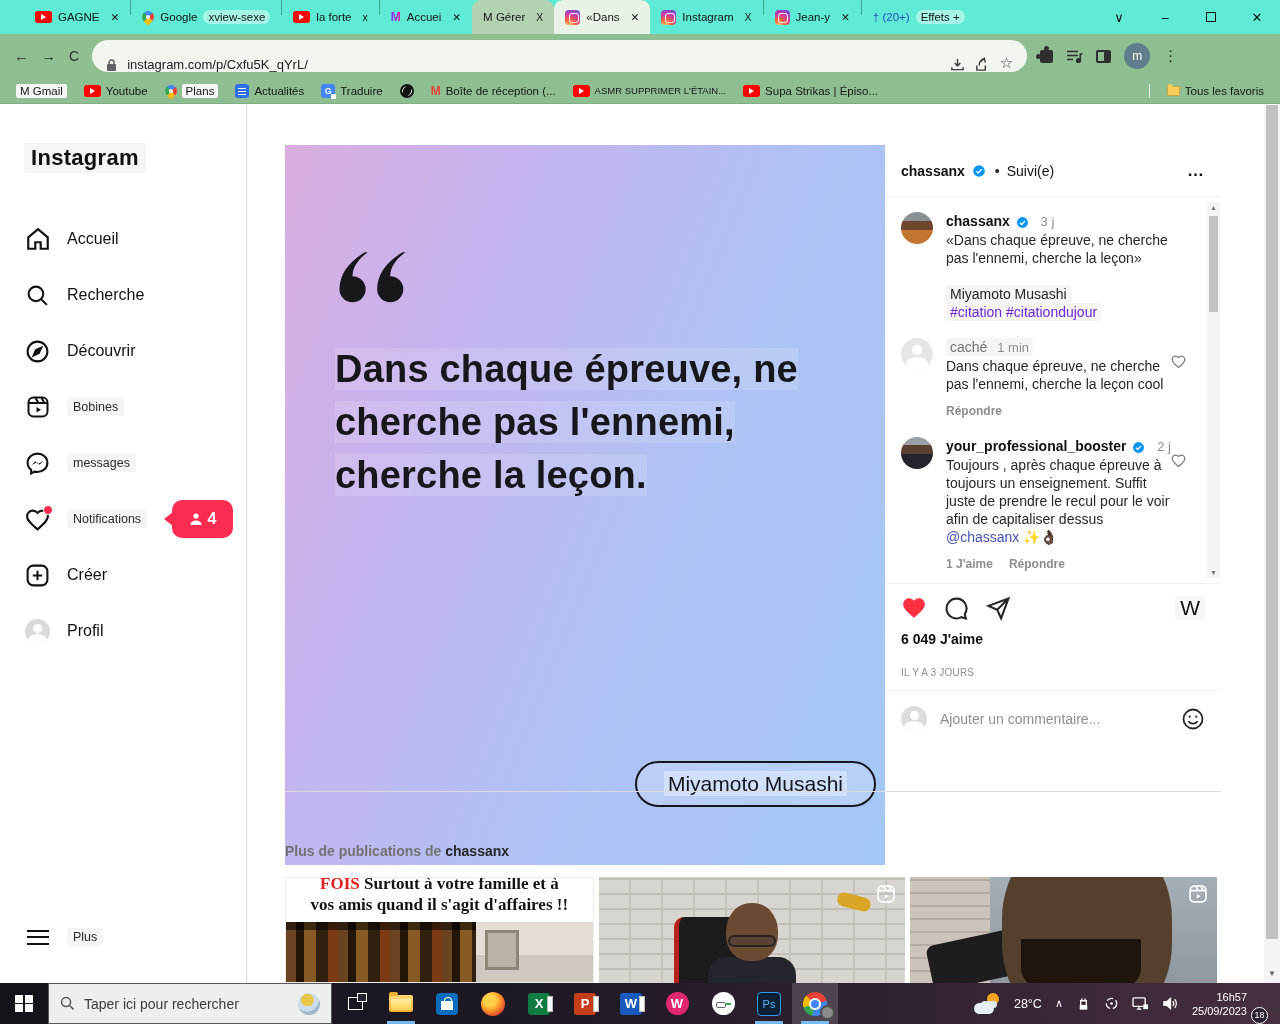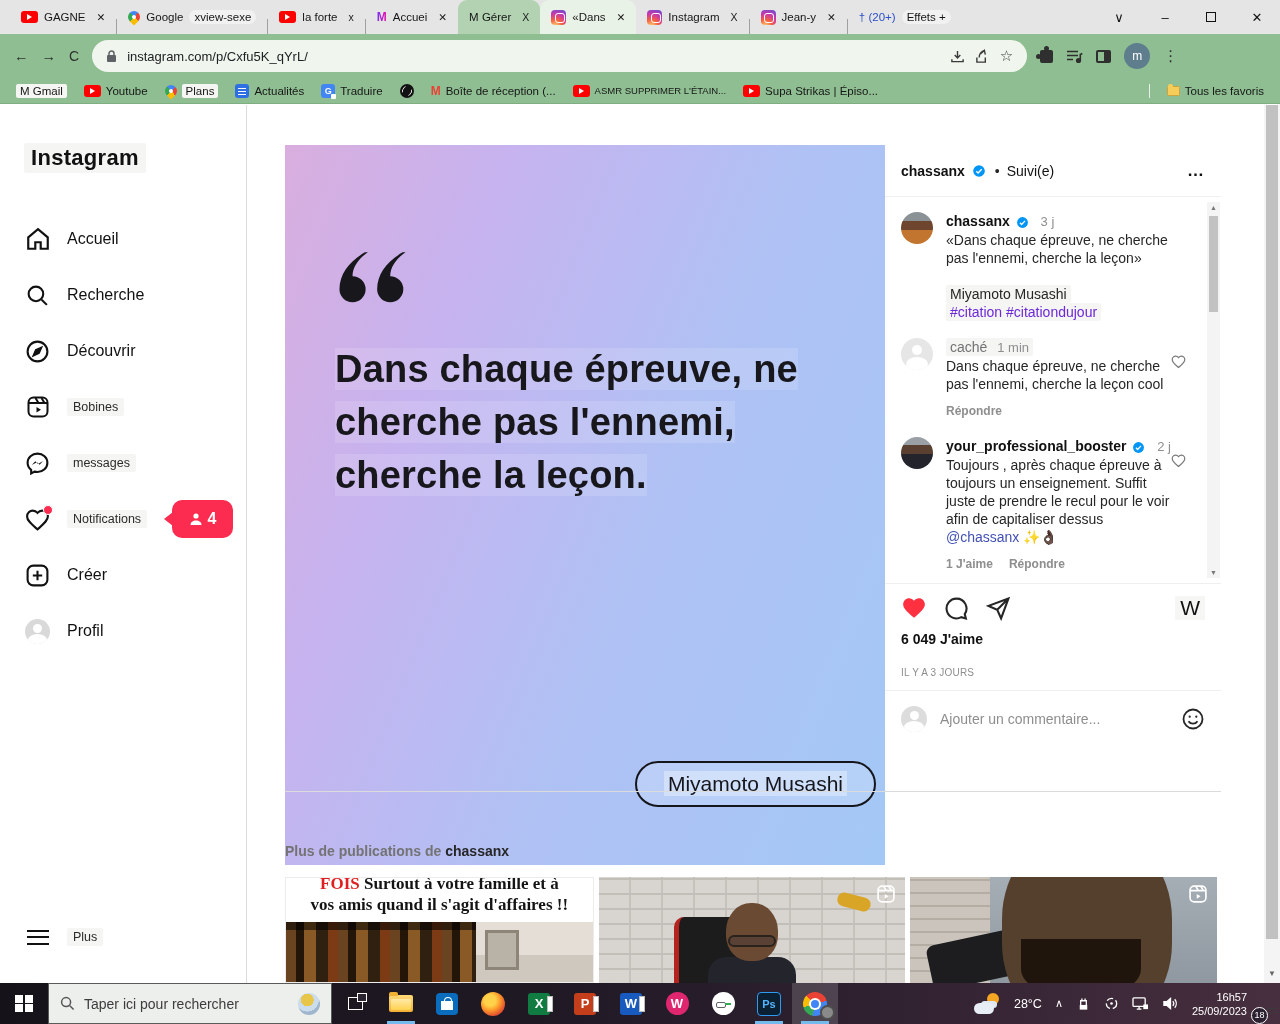--- a/index.html
+++ b/index.html
@@ -7,7 +7,7 @@
 body{font-family:"Liberation Sans","DejaVu Sans",sans-serif;background:#fff;overflow:hidden;position:relative;color:#111}
 
 
-.tabbar{position:absolute;top:0;left:0;width:1280px;height:34px;background:#e5e5e5;display:flex;align-items:flex-end;padding-left:10px}
+.tabbar{position:absolute;top:0;left:0;width:1280px;height:34px;background:#5eead4;display:flex;align-items:flex-start;padding-left:24px}
 .tab{display:flex;align-items:center;gap:6px;height:34px;padding:0 11px;font-size:11.5px;color:#161616;white-space:nowrap;cursor:pointer}
 .tab-close{font-size:10.5px;color:#1b1b1b;margin-left:5px;cursor:pointer}
 .tab.light{background:#b2d2b2;border-radius:9px 9px 0 0}

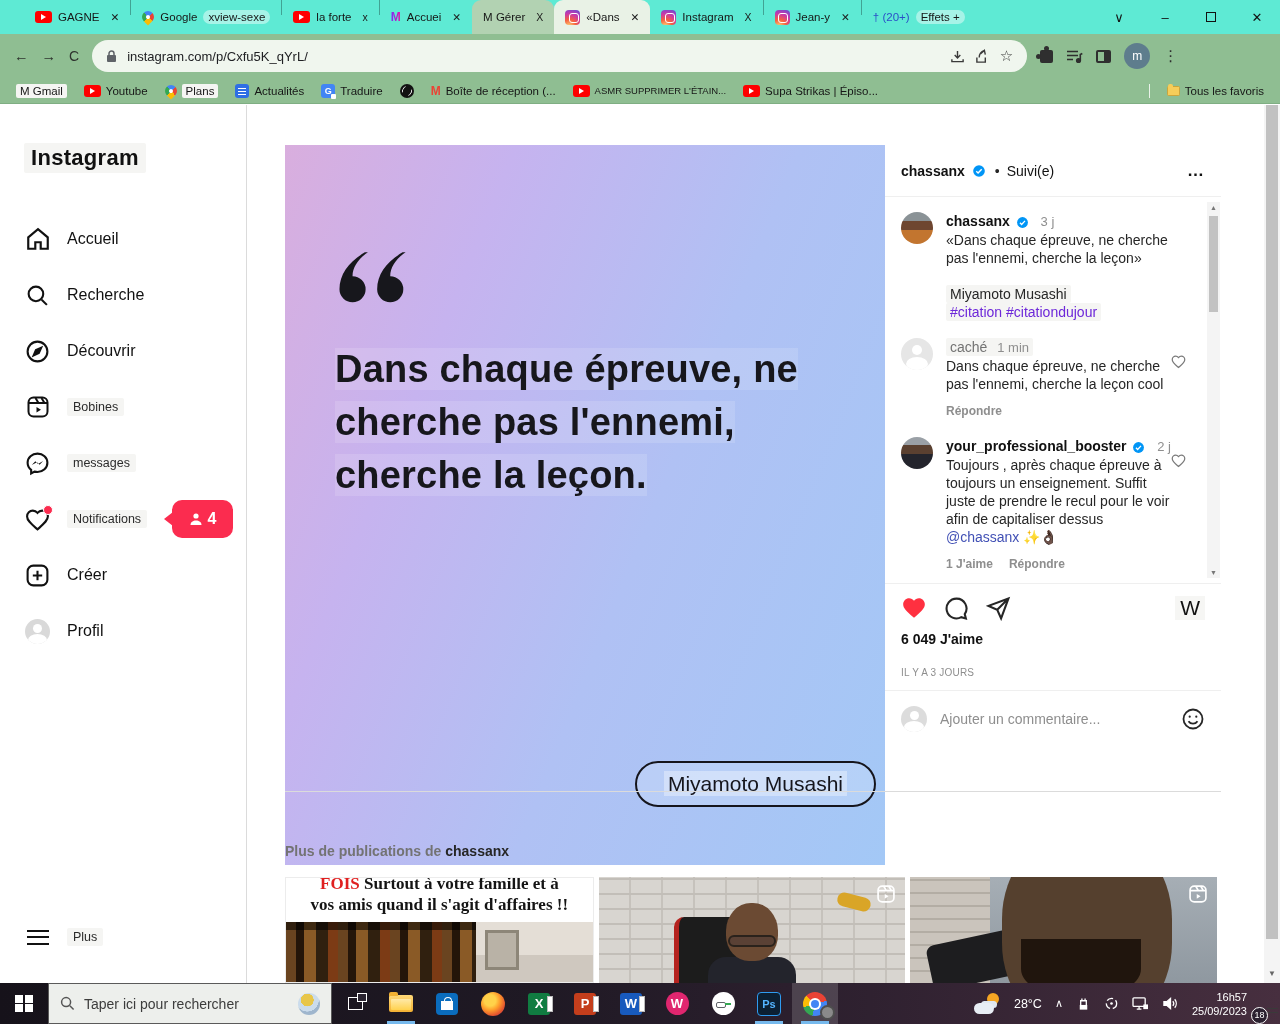--- a/index.html
+++ b/index.html
@@ -31,7 +31,7 @@
 .toolbar{position:absolute;top:34px;left:0;width:1280px;height:44px;background:#8fbe92;display:flex;align-items:center;padding:0 14px;gap:13px}
 .navglyph{font-size:14.5px;color:#2e332e;cursor:pointer}
 .reload-c{font-size:14px;color:#2e332e;cursor:pointer}
-.urlpill{flex:1;max-width:935px;height:32px;background:#f0f6ee;border-radius:16px;display:flex;align-items:center;padding:0 14px;gap:10px}
+.urlpill{flex:1;max-width:935px;height:32px;background:#f0f6ee;border-radius:16px;display:flex;align-items:flex-end;padding:0 14px;gap:10px}
 .url-text{font-size:13px;color:#202124;flex:1}
 .pill-icon{color:#3a3a3a;cursor:pointer;display:flex;align-items:center}
 .star{font-size:15px;color:#3a3a3a;cursor:pointer}

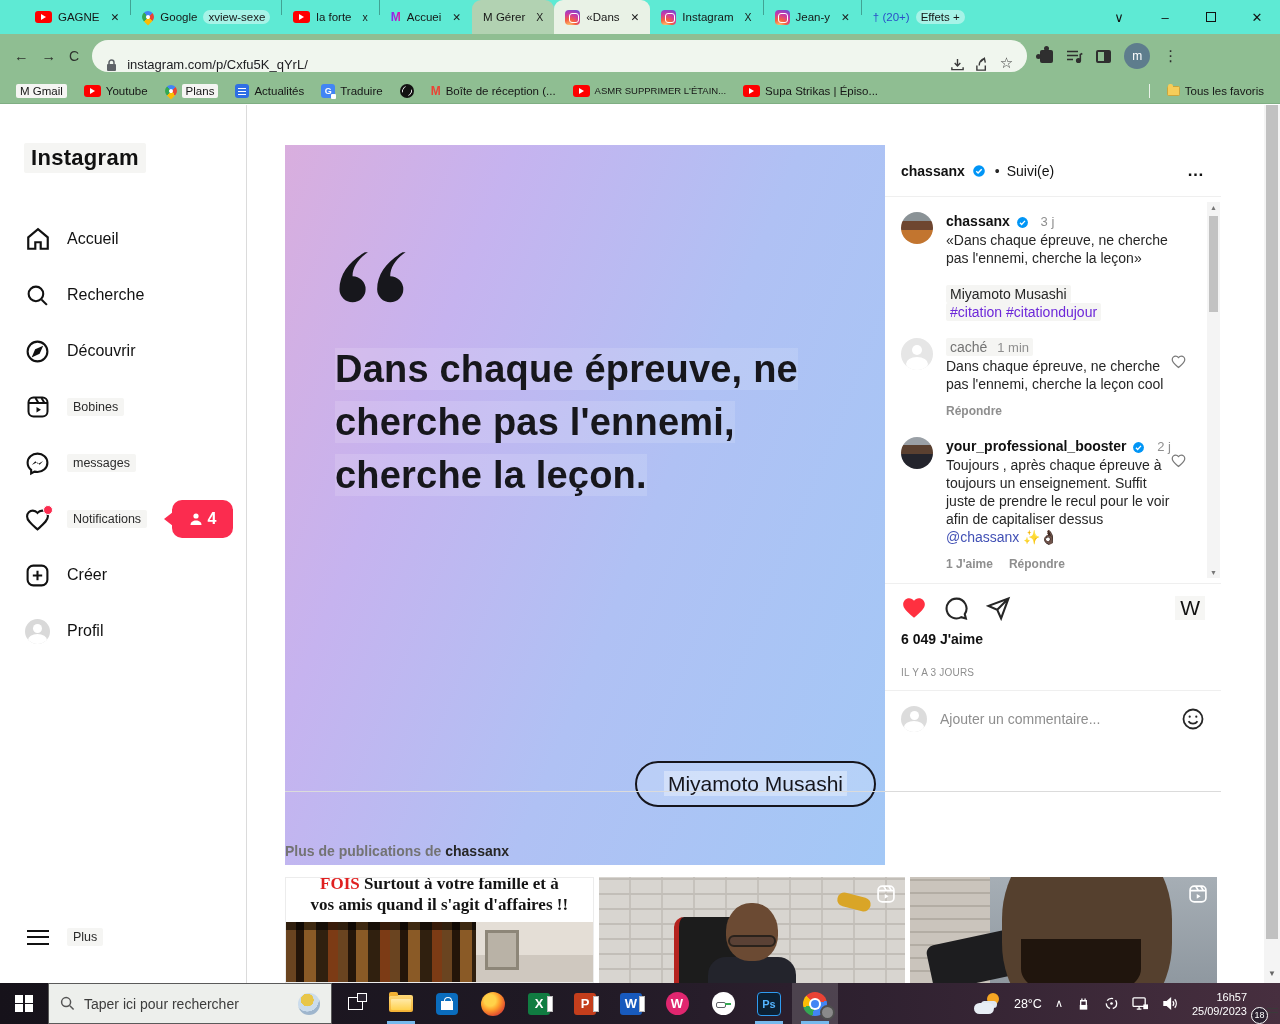--- a/index.html
+++ b/index.html
@@ -186,7 +186,7 @@
 .ic-key{width:23px;height:23px;border-radius:50%;background:#fff;position:relative}
 .ic-key::before{content:"";position:absolute;left:4px;top:10px;width:8px;height:4px;border:1.6px solid #5f6368;border-radius:2px}
 .ic-key::after{content:"";position:absolute;left:13px;top:11px;width:6px;height:2px;background:#34a853;box-shadow:3px 2px 0 -1px #ea4335}
-.ic-ps{width:24px;height:24px;background:#0c2033;border:1px solid #2f9bf0;border-radius:4px;color:#54b4ff;font-weight:700;font-size:11px;display:flex;align-items:center;justify-content:center}
+.ic-ps{width:24px;height:24px;background:#0c2033;border:1px solid #2f9bf0;border-radius:4px;color:#54b4ff;font-weight:400;font-size:11px;display:flex;align-items:center;justify-content:center}
 .ic-chrome{width:24px;height:24px;border-radius:50%;background:conic-gradient(from -45deg,#ea4335 0 33%,#4285f4 33% 66%,#34a853 66% 83%,#fbbc05 83% 100%);position:relative}
 .ic-chrome::before{content:"";position:absolute;left:6px;top:6px;width:12px;height:12px;border-radius:50%;background:#fff}
 .ic-chrome::after{content:"";position:absolute;left:8px;top:8px;width:8px;height:8px;border-radius:50%;background:#4285f4}

